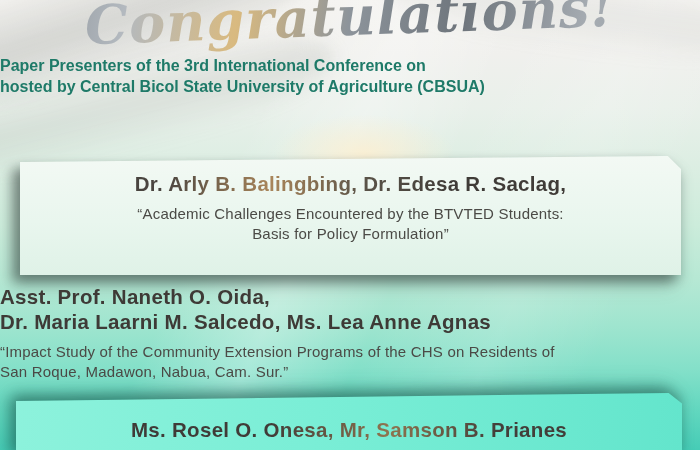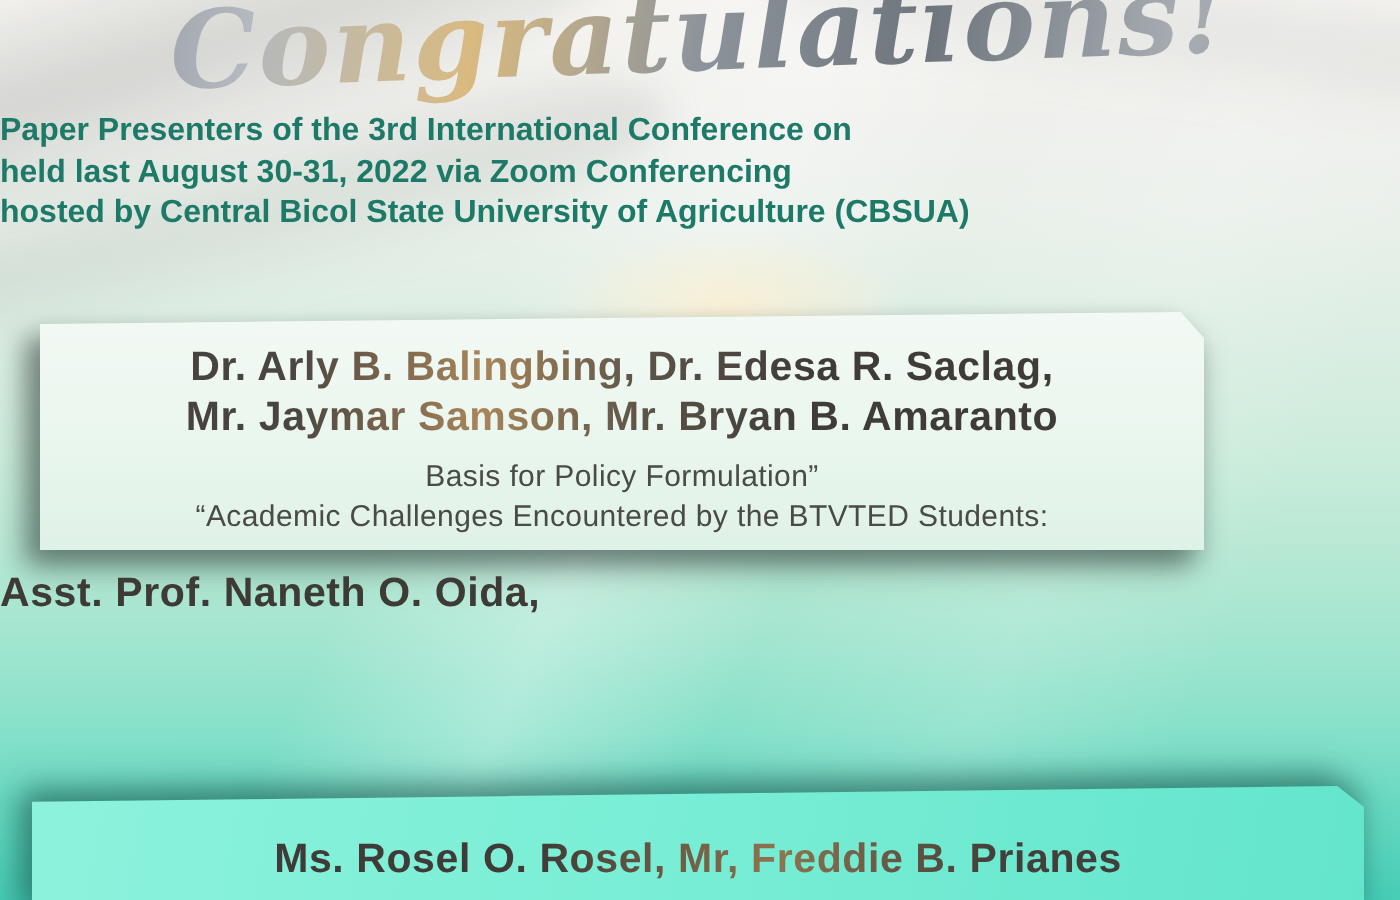--- a/index.html
+++ b/index.html
@@ -107,7 +107,6 @@
 
   <div class="intro">
     <div>Paper Presenters of the 3rd International Conference on</div>
-    <div>held last August 30-31, 2022 via Zoom Conferencing</div>
     <div>hosted by Central Bicol State University of Agriculture (CBSUA)</div>
   </div>
 

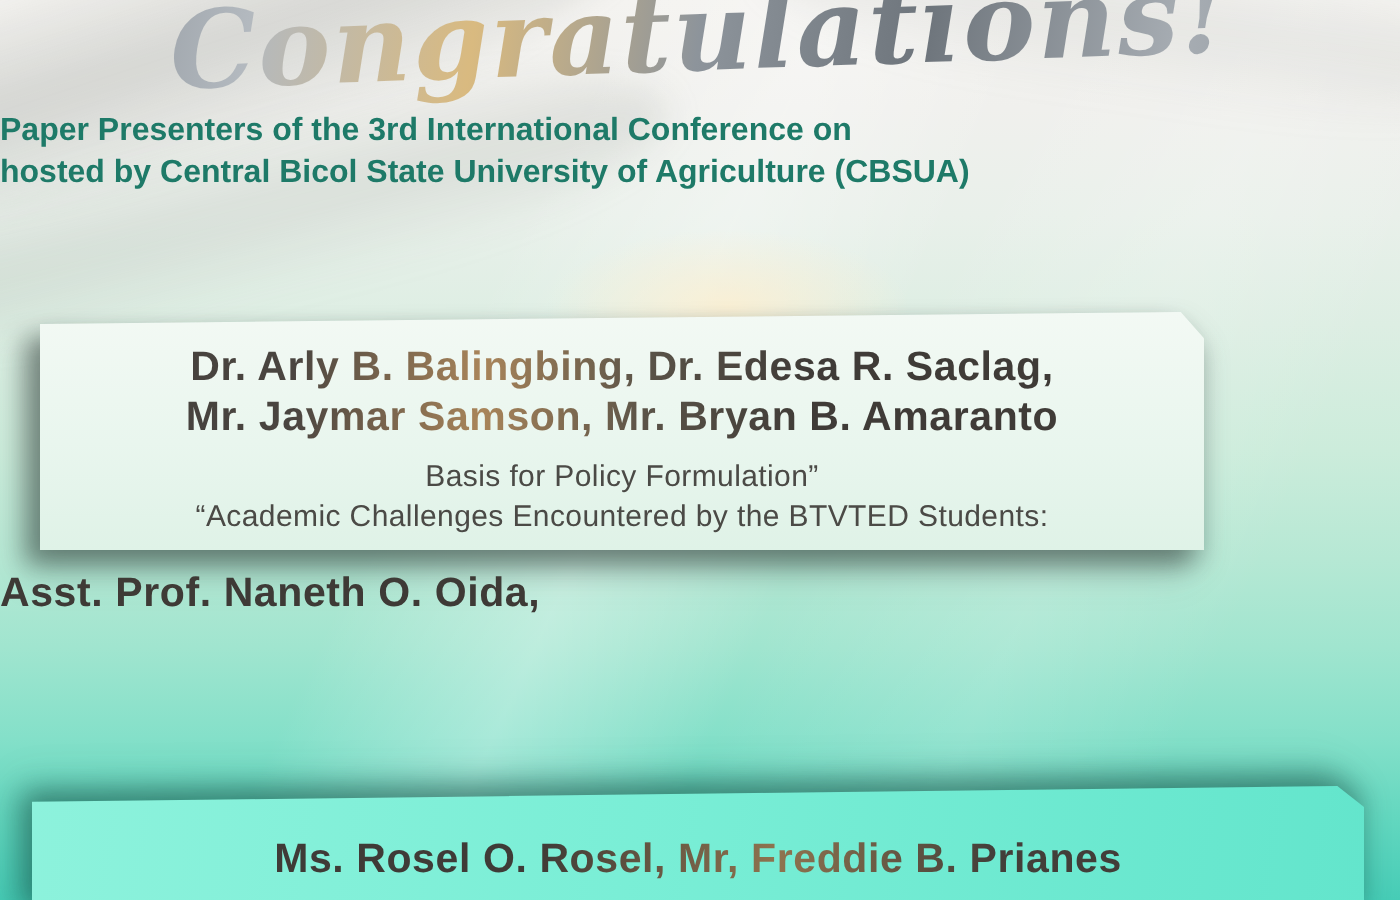--- a/index.html
+++ b/index.html
@@ -52,7 +52,7 @@
   
   .card-wrap{position:absolute;}
   .card{width:100%;height:100%;text-align:center;box-sizing:border-box;}
-  .card1-wrap{left:20px;top:156px;width:582px;height:119px;
+  .card1-wrap{left:20px;top:156px;width:661px;height:119px;
     filter:drop-shadow(-8px 7px 6px rgba(45,55,50,0.45)) drop-shadow(0 6px 6px rgba(40,60,55,0.30));}
   .card1{
     background:linear-gradient(180deg,#f3f9f4 0%,#e9f6ee 55%,#dff2e7 100%);

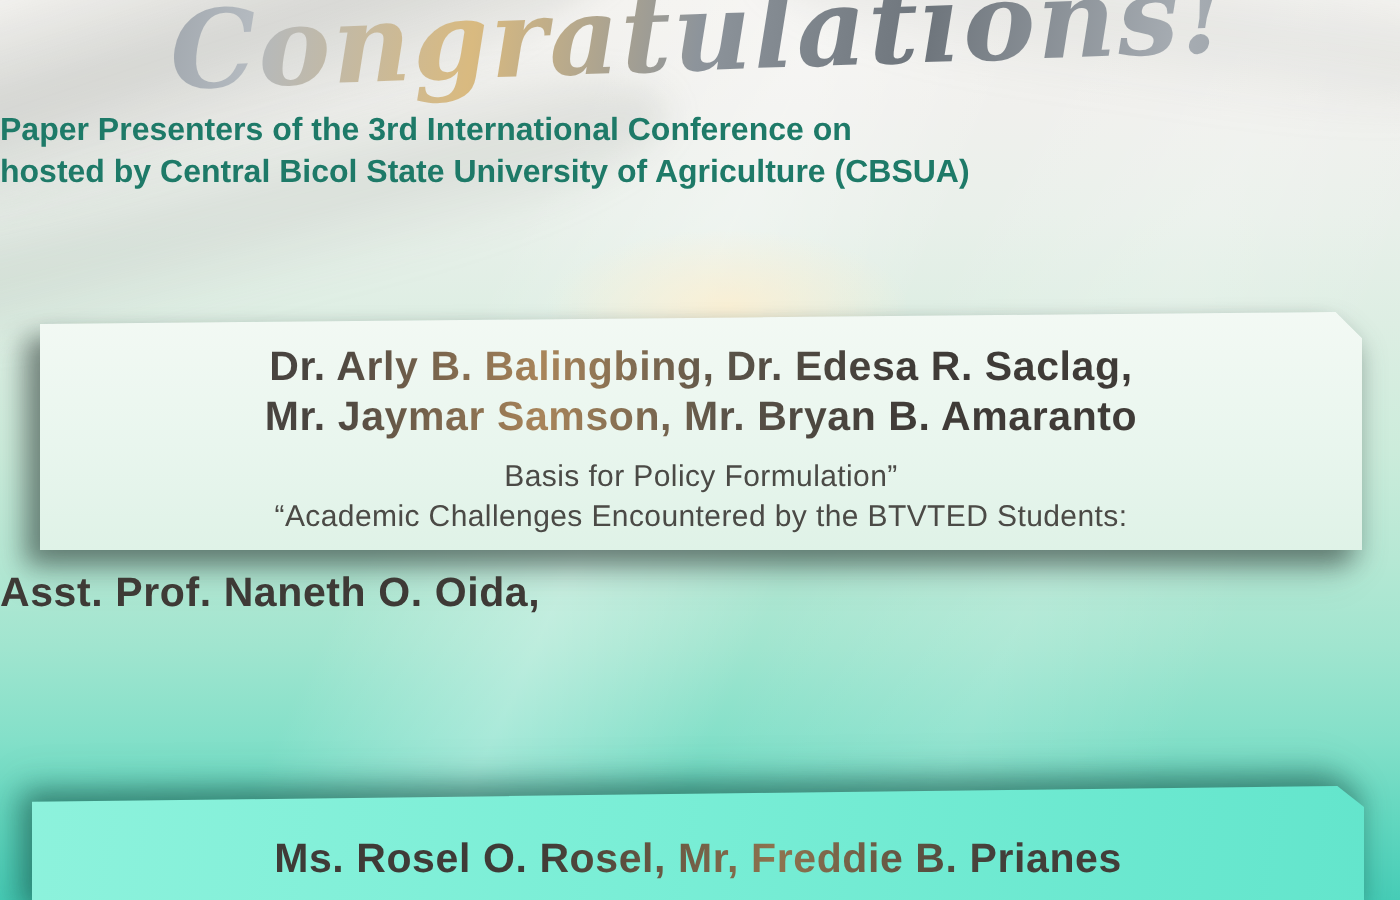--- a/index.html
+++ b/index.html
@@ -113,7 +113,6 @@
   <div class="card-wrap card1-wrap">
     <div class="card card1">
       <div class="names names-sheen">Dr. Arly B. Balingbing, Dr. Edesa R. Saclag,</div>
-      <div class="names names-sheen">Mr. Jaymar Samson, Mr. Bryan B. Amaranto</div>
       <div class="quote">
         <div>Basis for Policy Formulation”</div>
         <div>“Academic Challenges Encountered by the BTVTED Students:</div>

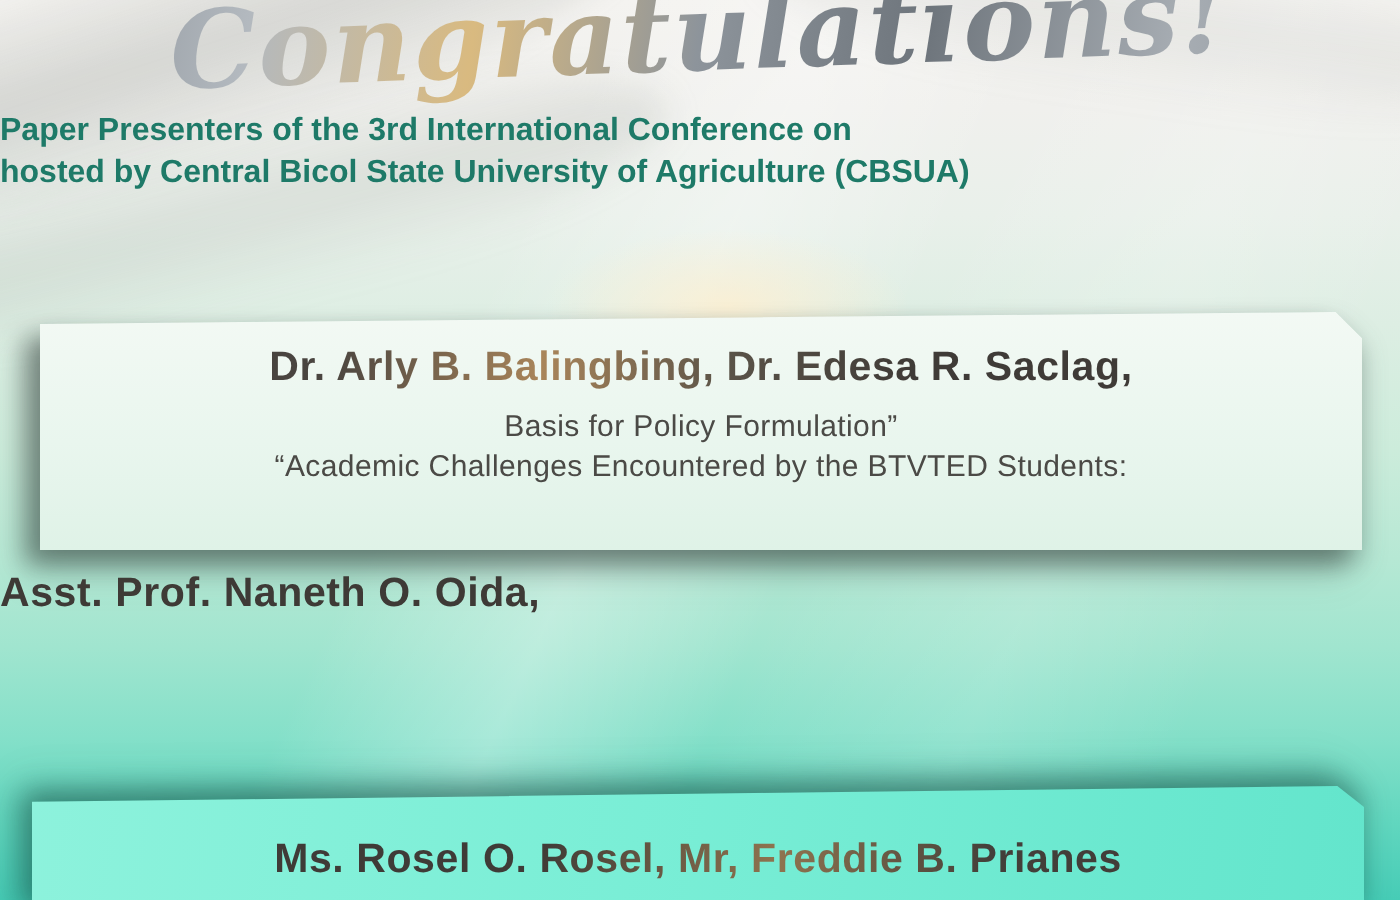--- a/index.html
+++ b/index.html
@@ -114,8 +114,8 @@
     <div class="card card1">
       <div class="names names-sheen">Dr. Arly B. Balingbing, Dr. Edesa R. Saclag,</div>
       <div class="quote">
+        <div>“Academic Challenges Encountered by the BTVTED Students:</div>
         <div>Basis for Policy Formulation”</div>
-        <div>“Academic Challenges Encountered by the BTVTED Students:</div>
       </div>
     </div>
   </div>

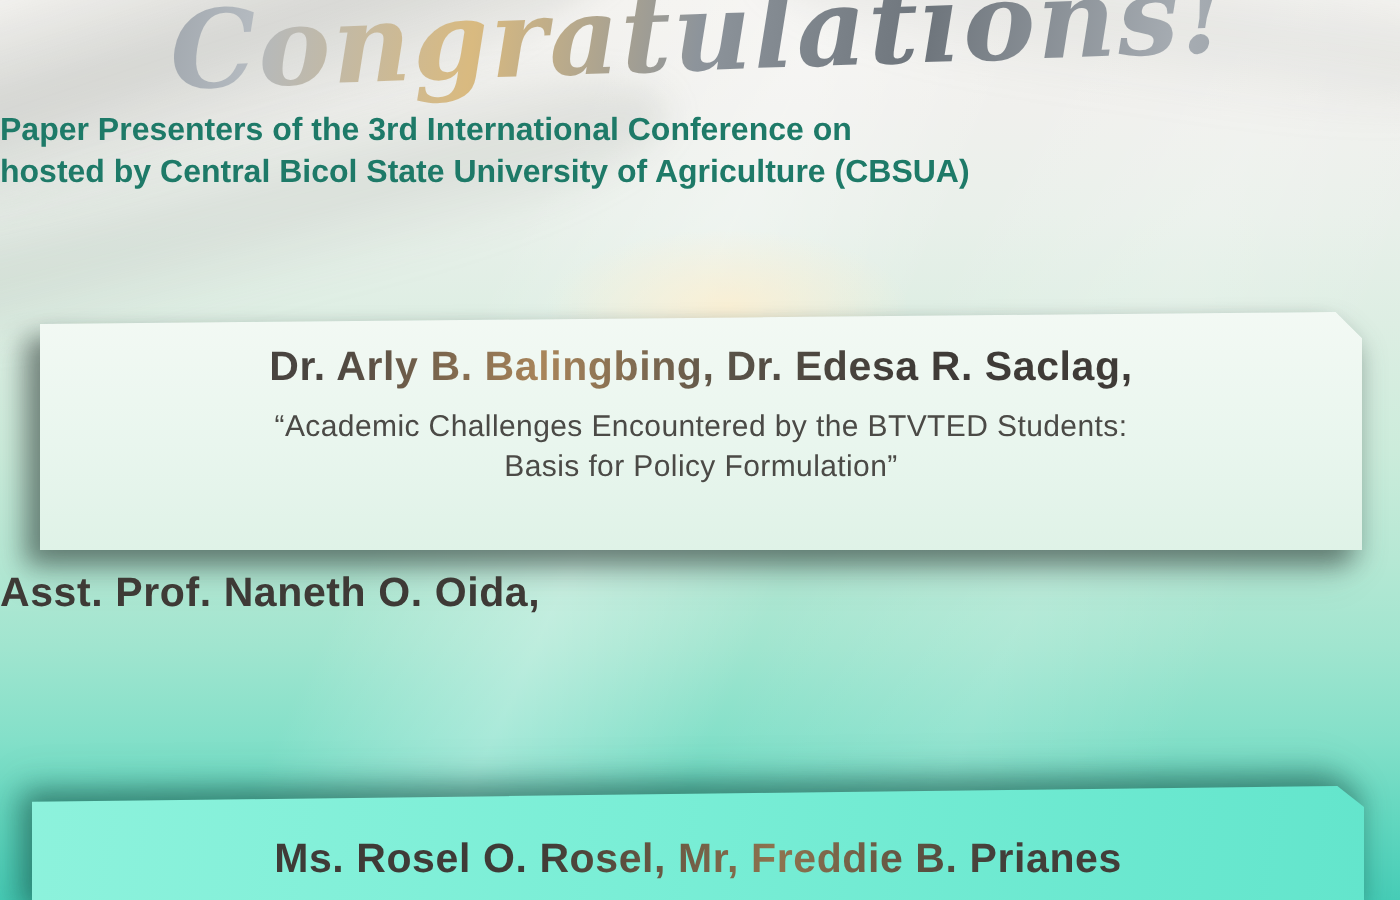--- a/index.html
+++ b/index.html
@@ -122,6 +122,7 @@
 
   <div class="section2">
     <div class="names">Asst. Prof. Naneth O. Oida,</div>
+    <div class="names">Dr. Maria Laarni M. Salcedo, Ms. Lea Anne Agnas</div>
   </div>
 
   <div class="card-wrap card3-wrap">

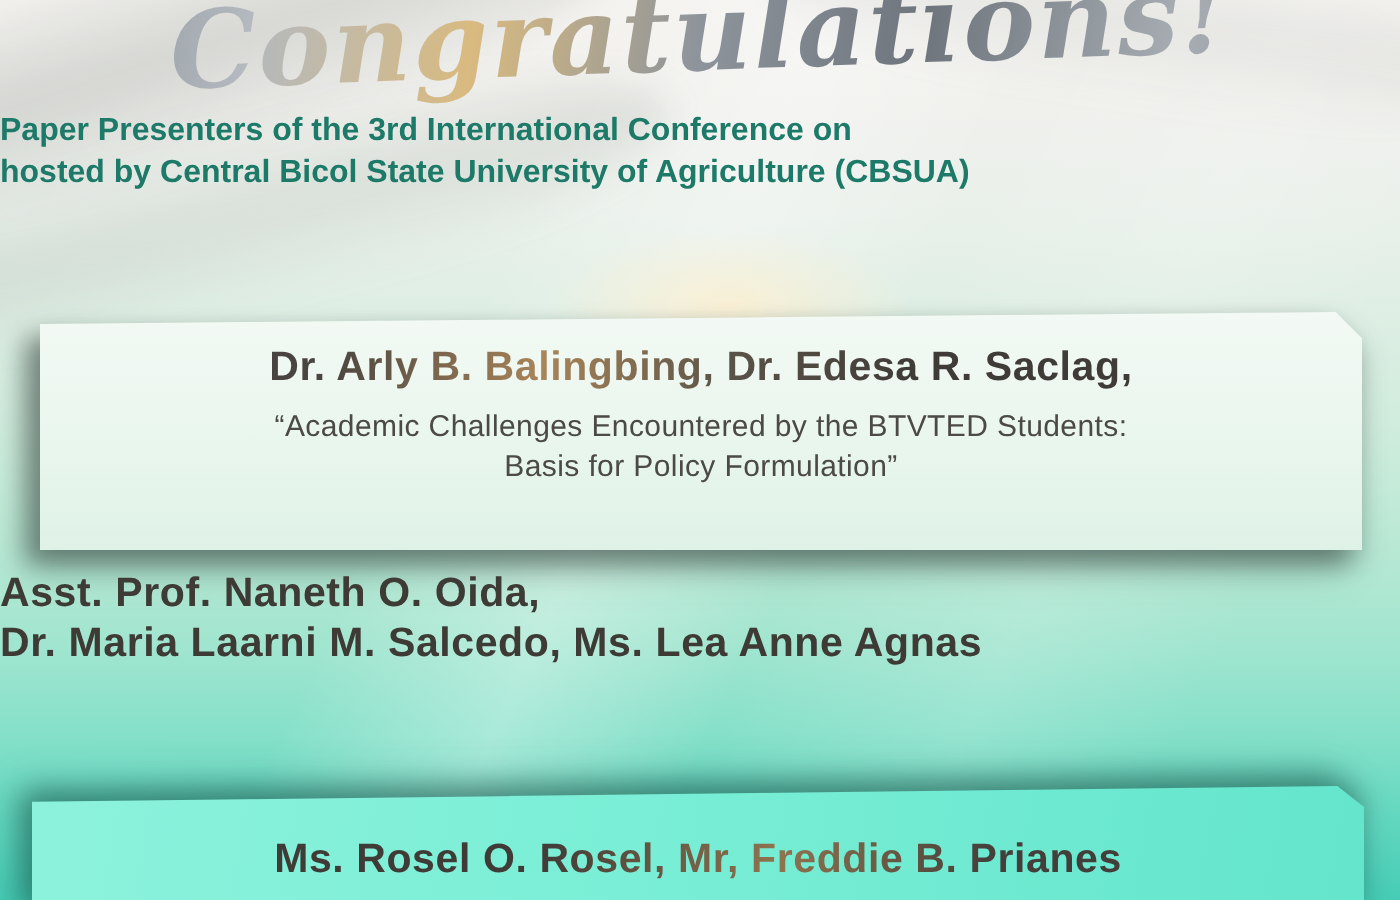--- a/index.html
+++ b/index.html
@@ -123,6 +123,10 @@
   <div class="section2">
     <div class="names">Asst. Prof. Naneth O. Oida,</div>
     <div class="names">Dr. Maria Laarni M. Salcedo, Ms. Lea Anne Agnas</div>
+    <div class="quote">
+      <div>“Impact Study of the Community Extension Programs of the CHS on Residents of</div>
+      <div>San Roque, Madawon, Nabua, Cam. Sur.”</div>
+    </div>
   </div>
 
   <div class="card-wrap card3-wrap">

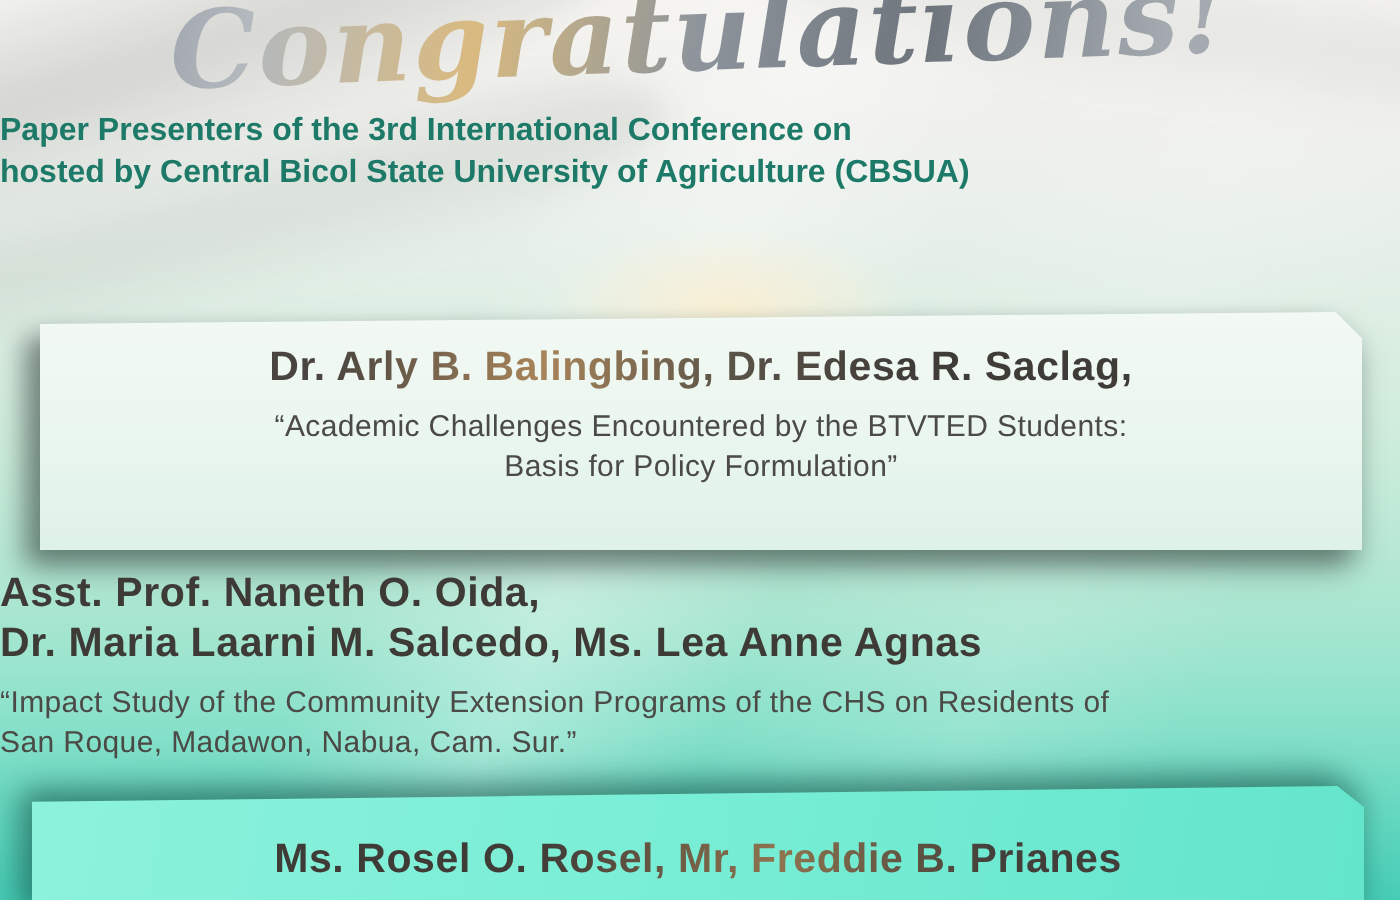--- a/index.html
+++ b/index.html
@@ -131,7 +131,7 @@
 
   <div class="card-wrap card3-wrap">
     <div class="card card3">
-      <div class="names names-sheen-right">Ms. Rosel O. Rosel, Mr, Freddie B. Prianes</div>
+      <div class="names names-sheen-right">Ms. Rosel O. Onesa, Mr, Samson B. Prianes</div>
     </div>
   </div>
 

